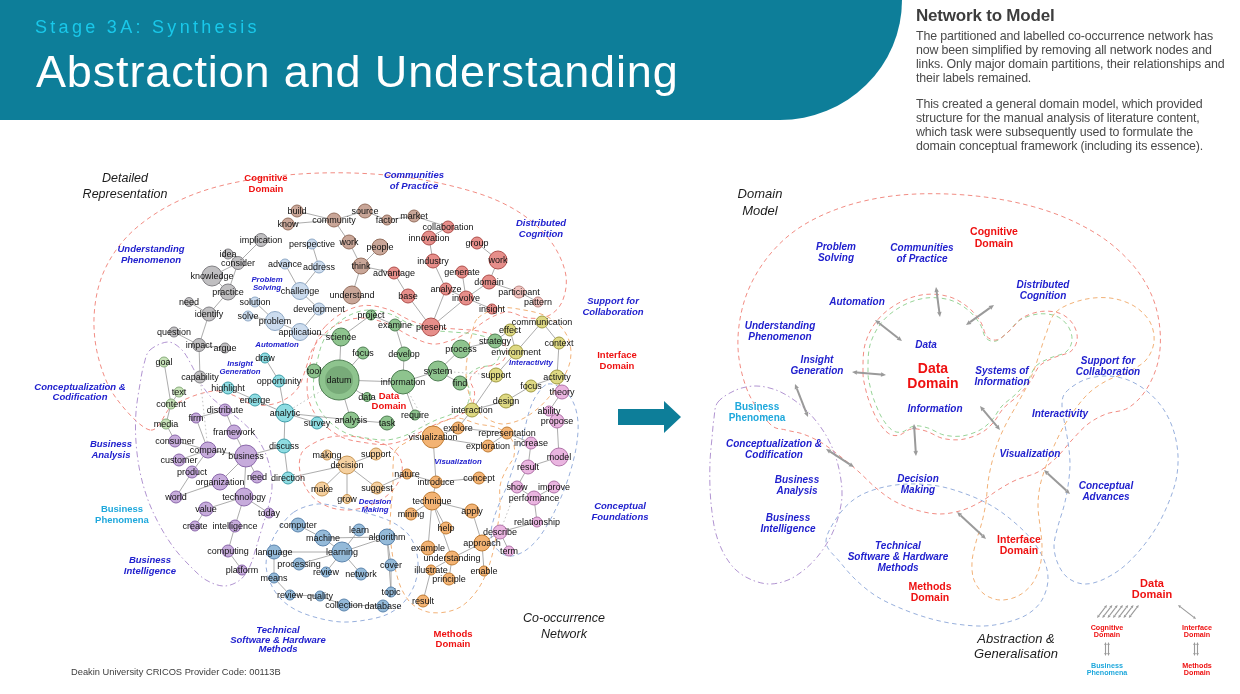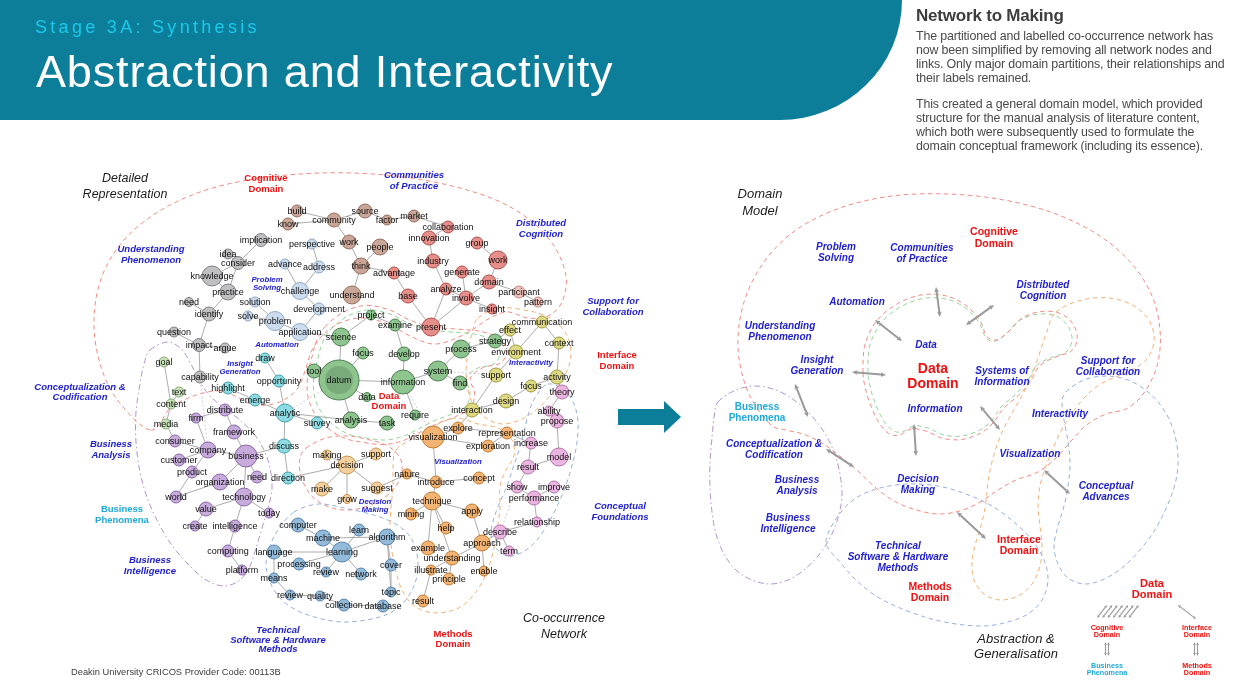--- a/index.html
+++ b/index.html
@@ -39,7 +39,7 @@
 </div>
 
 <div class="info">
-  <h2>Network to Making</h2>
+  <h2>Network to Model</h2>
   <p id="para1">The partitioned and labelled co-occurrence network has
 now been simplified by removing all network nodes and
 links. Only major domain partitions, their relationships and

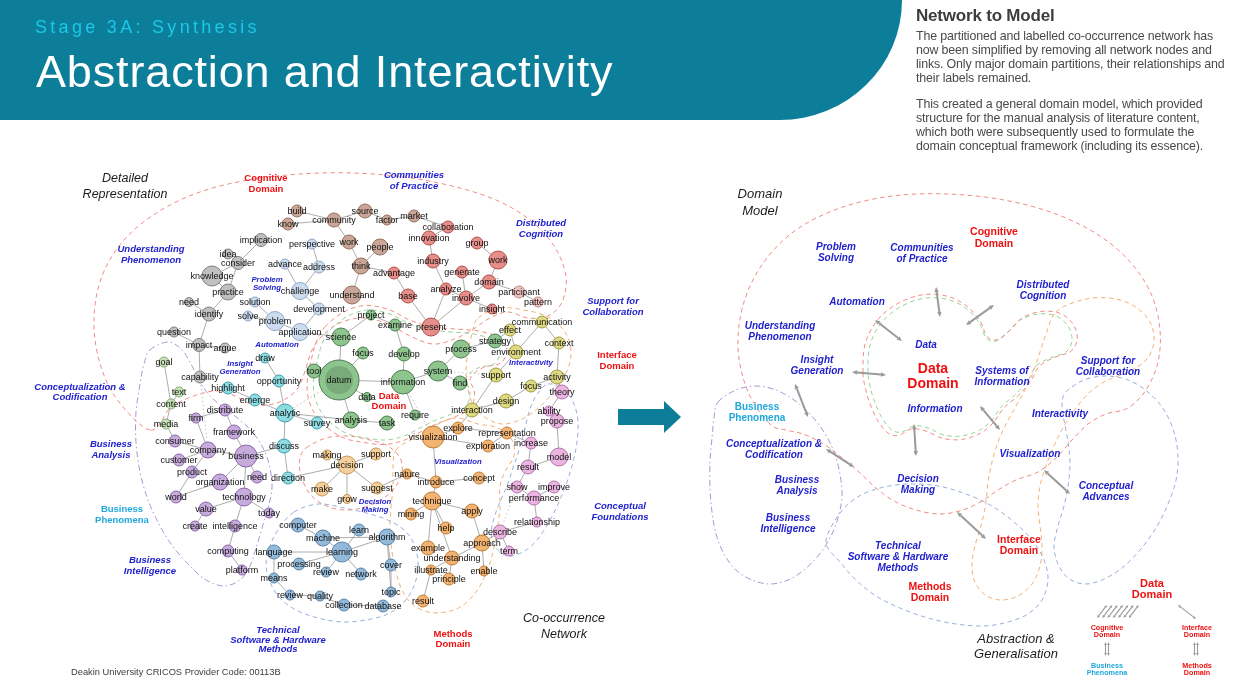--- a/index.html
+++ b/index.html
@@ -35,7 +35,7 @@
 
 <div class="banner" style="background: rgb(13, 126, 153);">
   <div class="stage" style="color: rgb(25, 200, 234);">Stage 3A: Synthesis</div>
-  <div class="title" style="color: rgb(255, 255, 255);">Abstraction and Interactivity</div>
+  <div class="title" style="color: rgb(255, 255, 255);">Abstraction and Understanding</div>
 </div>
 
 <div class="info">

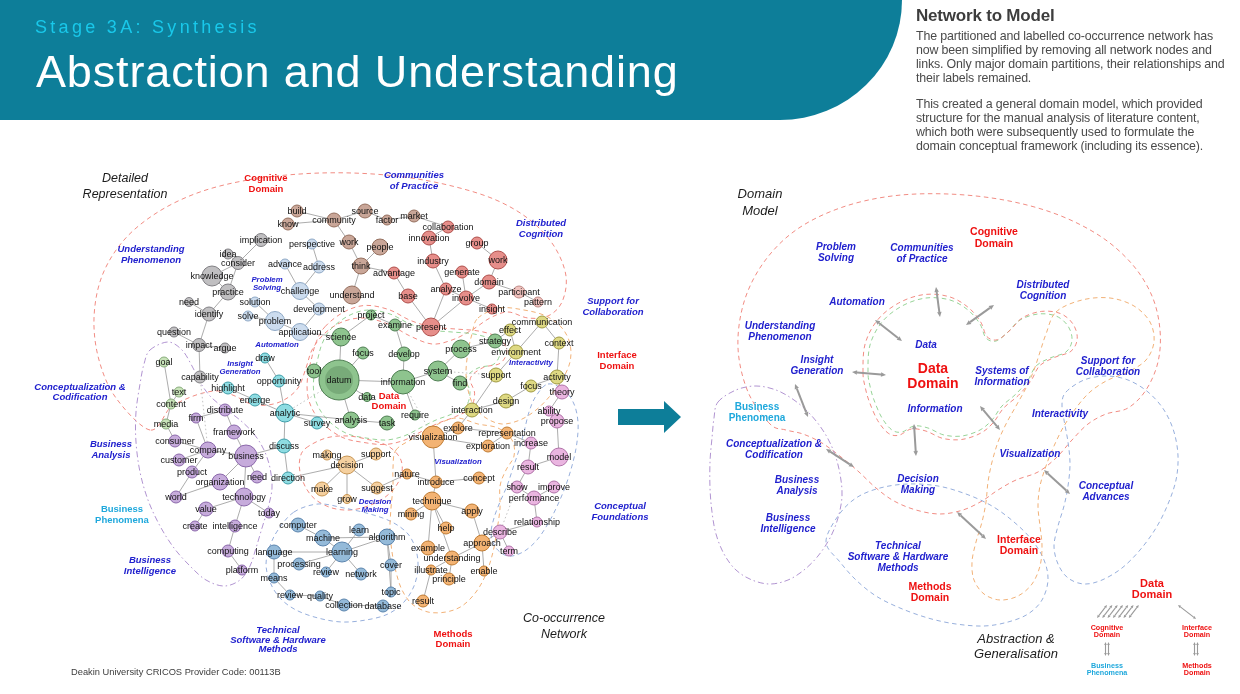--- a/index.html
+++ b/index.html
@@ -46,7 +46,7 @@
 their labels remained.</p>
   <p id="para2">This created a general domain model, which provided
 structure for the manual analysis of literature content,
-which both were subsequently used to formulate the
+which task were subsequently used to formulate the
 domain conceptual framework (including its essence).</p>
 </div>
 

